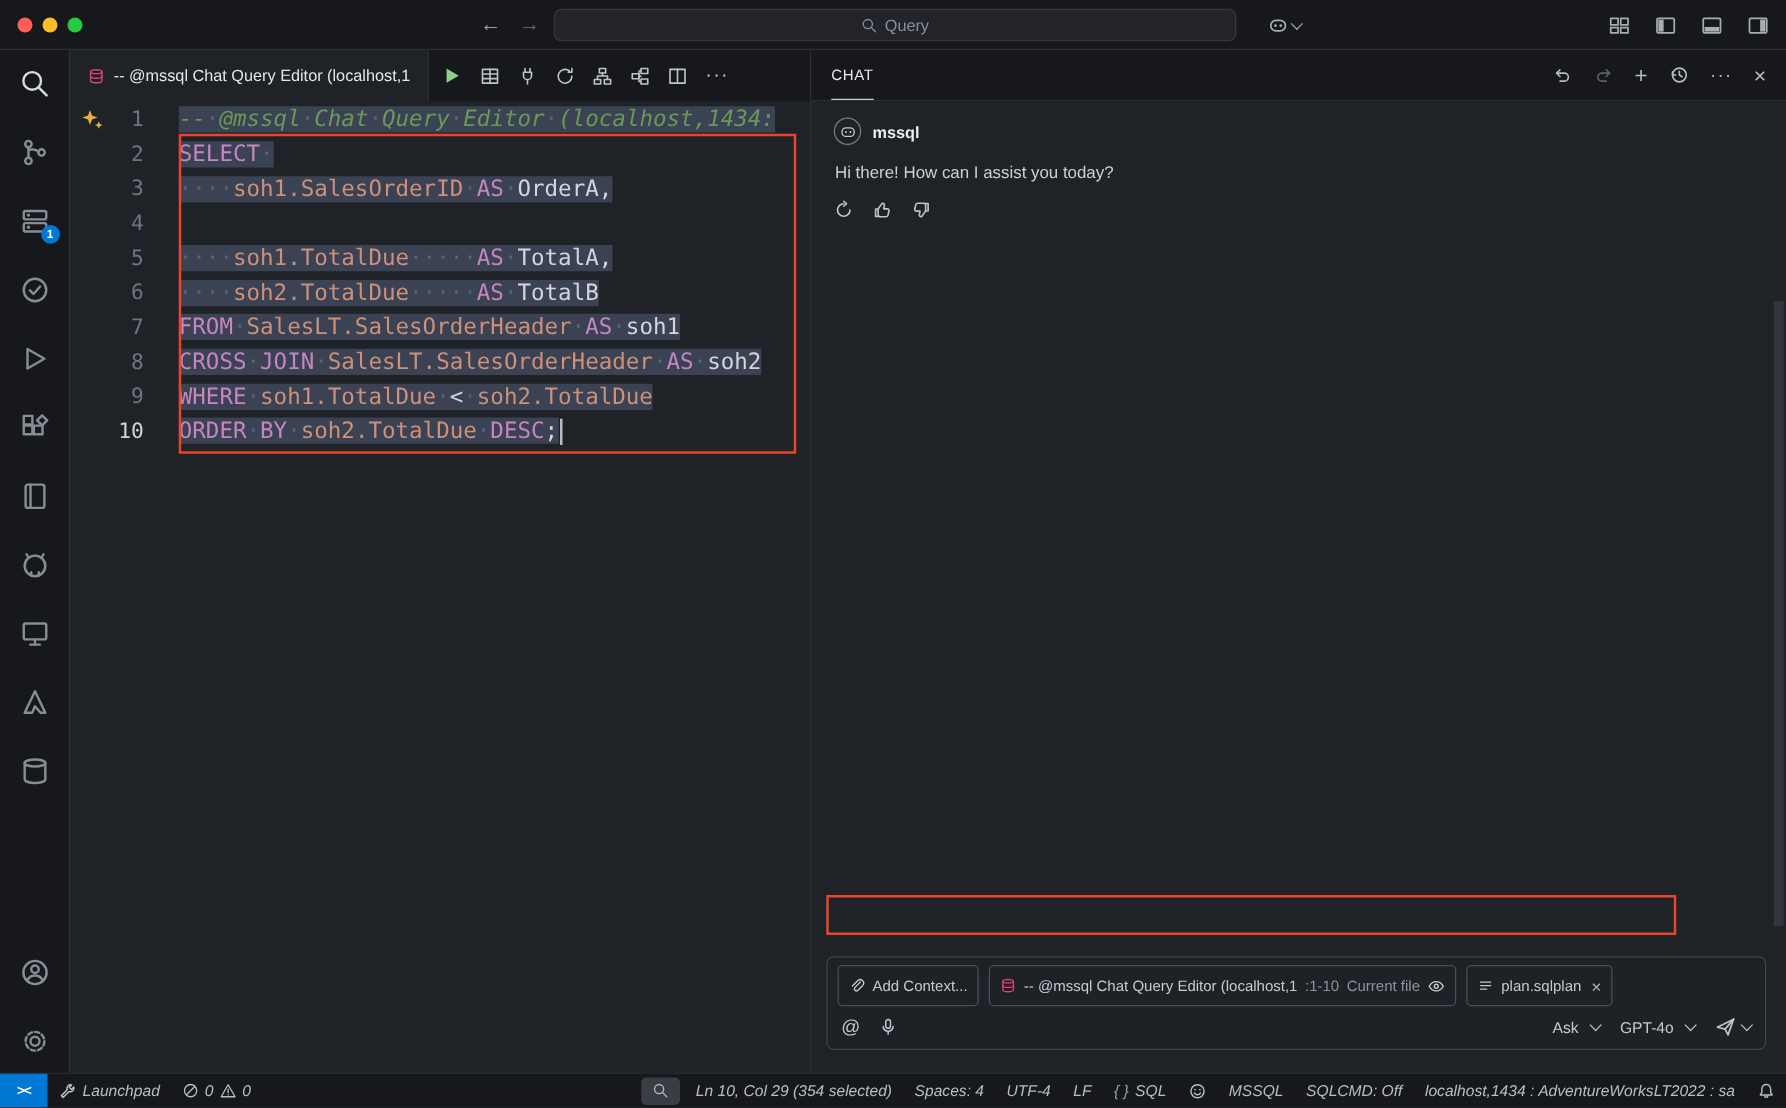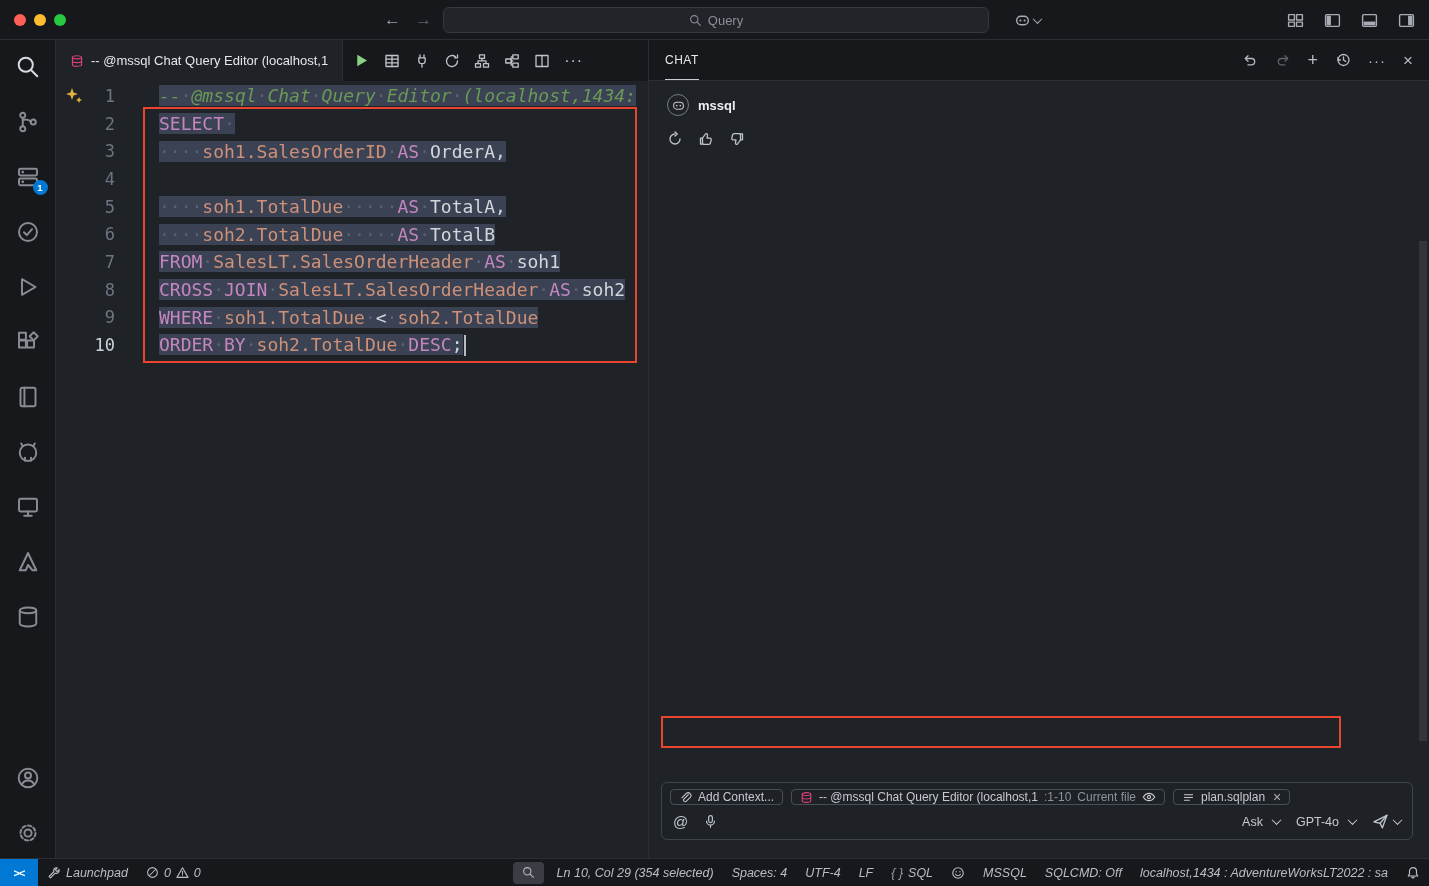--- a/index.html
+++ b/index.html
@@ -44,7 +44,7 @@
   .code-line { display:flex; align-items:center; height:27.7px; font-family:"DejaVu Sans Mono", monospace; font-size:18px; white-space:pre; }
   .gutter-num { width:59px; flex:none; text-align:right; color:#6e7480; font-size:17px; }
   .gutter-num.active { color:#cdd1d8; }
-  .code-text { margin-left:44px; }
+  .code-text { margin-left:28px; }
   .sel { background:#3a4254; }
   .tok-kw{color:#c586c0} .tok-id{color:#ce9178} .tok-pl{color:#d4d6da} .tok-op{color:#d4d6da}
   .tok-c{color:#6a9955; font-style:italic} .tok-ws{color:#5b6373}

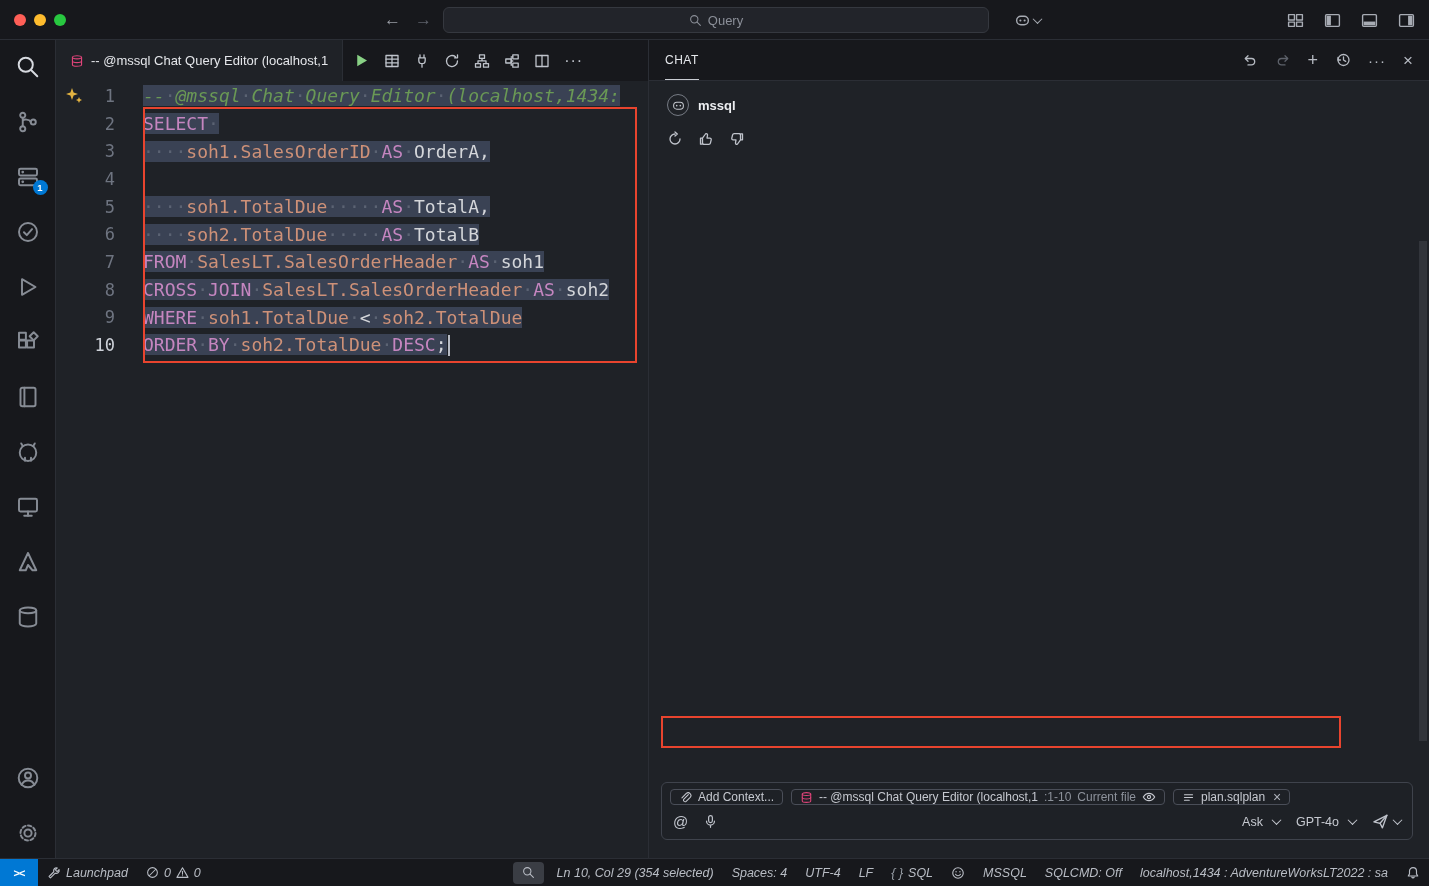--- a/index.html
+++ b/index.html
@@ -364,6 +364,7 @@
         </span>
         <span class="msg-name">mssql</span>
       </div>
+      <div class="msg-text">Hi there! How can I assist you today?</div>
       <div class="msg-toolbar">
         <span>
           <svg width="16" height="16" viewBox="0 0 16 16">

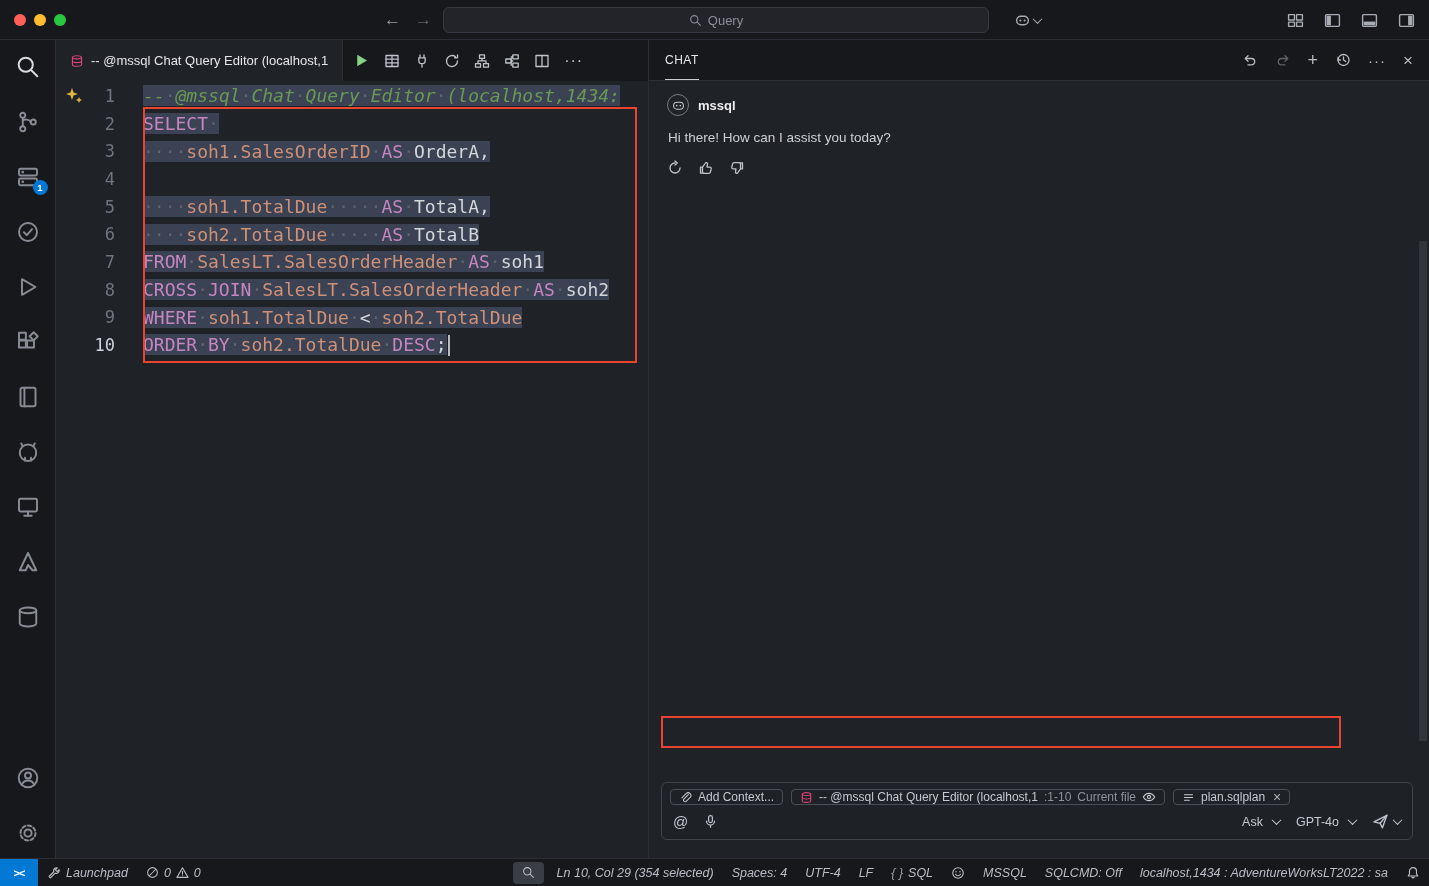--- a/index.html
+++ b/index.html
@@ -66,7 +66,7 @@
 
   .chat-input-wrap { position:absolute; left:12px; right:16px; bottom:18px; border:1px solid #3f434c; border-radius:6px; background:#1e2126; }
   .context-row { display:flex; align-items:center; gap:8px; padding:6px 8px 4px; }
-  .chip { display:flex; align-items:center; gap:6px; height:16px; padding:0 8px; border:1px solid #4a4e58; border-radius:4px; font-size:12px; color:#c6c9d0; cursor:pointer; white-space:nowrap; }
+  .chip { display:flex; align-items:center; gap:6px; height:33px; padding:0 8px; border:1px solid #4a4e58; border-radius:4px; font-size:12px; color:#c6c9d0; cursor:pointer; white-space:nowrap; }
   .chip .dim { color:#8d929b; }
   .chip .x { font-size:14px; color:#aeb2ba; margin-left:2px; }
   .input-text { padding:3px 11px 6px; font-size:13.5px; line-height:25px; color:#d8dade; }

